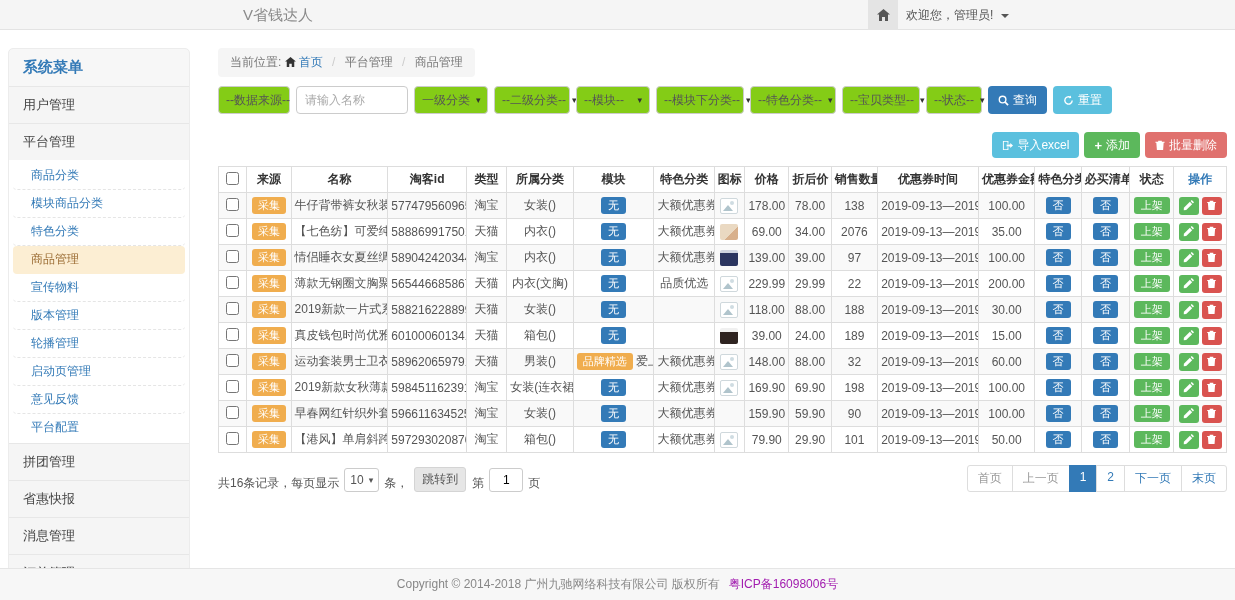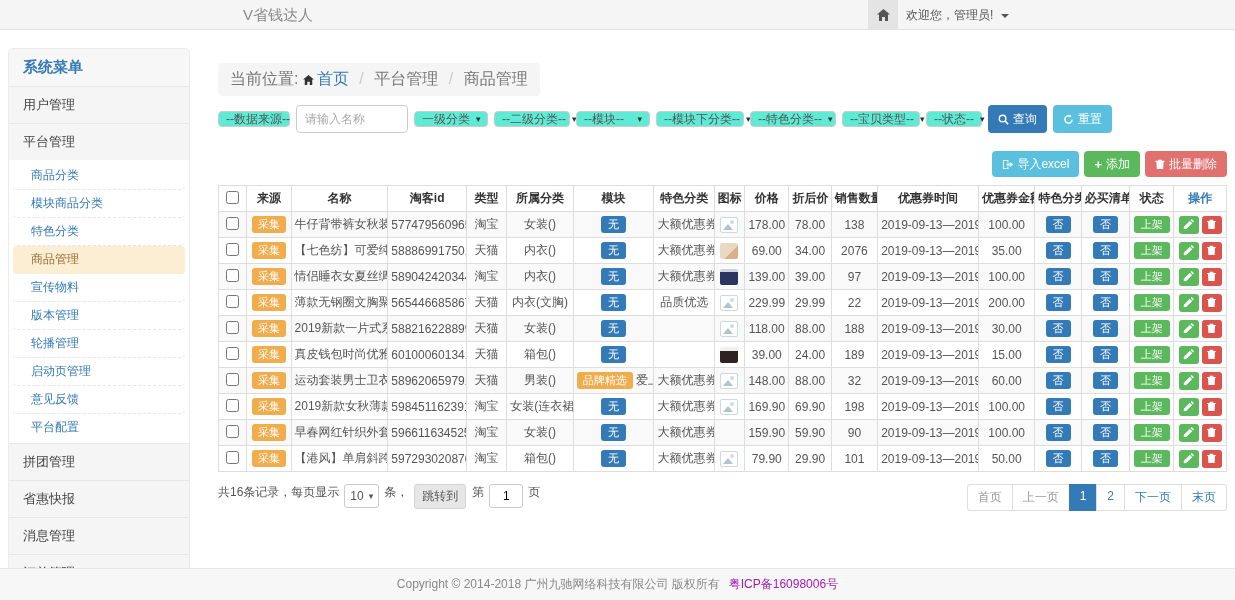--- a/index.html
+++ b/index.html
@@ -23,7 +23,7 @@
 
   
   .main { position:absolute; left:218px; top:48px; width:1009px; }
-  .breadcrumb { display:inline-block; background:#f5f5f5; border-radius:4px; padding:6px 12px; font-size:16px; color:#777;margin-top:15px; }
+  .breadcrumb { display:inline-block; background:#f5f5f5; border-radius:4px; padding:6px 12px; font-size:12px; color:#777; }
   .breadcrumb .bc-link { color:#337ab7; cursor:pointer; text-decoration:none; }
   .breadcrumb .sep { margin:0 6px; color:#ccc; }
   .house { display:inline-block; vertical-align:-1px; margin-right:3px; }

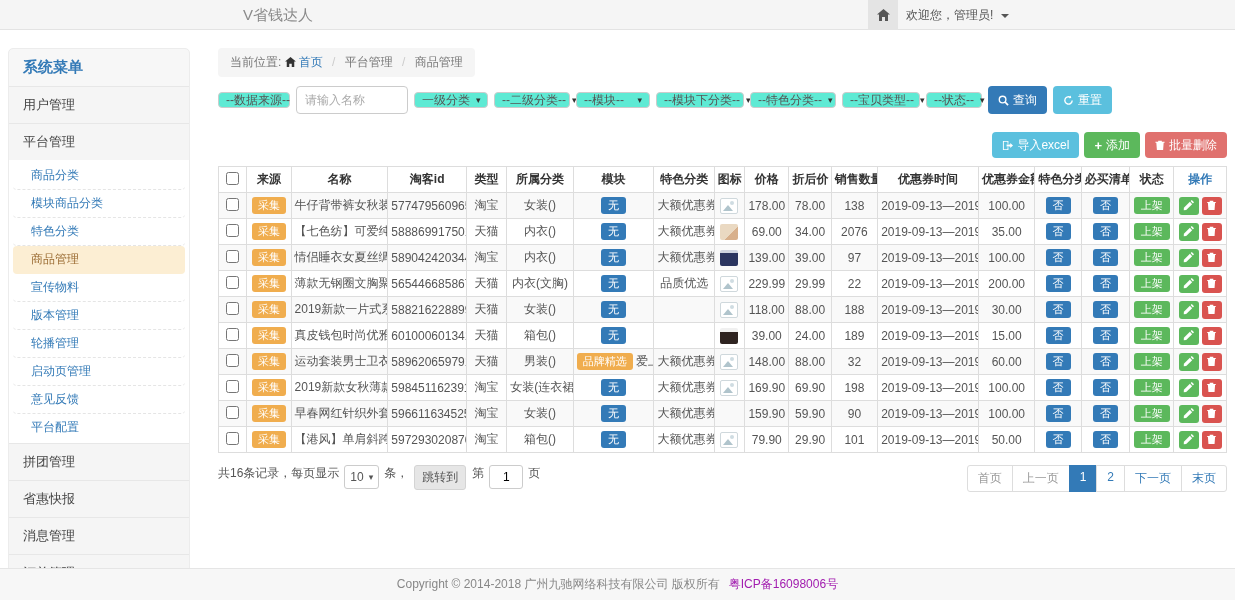--- a/index.html
+++ b/index.html
@@ -29,7 +29,7 @@
   .house { display:inline-block; vertical-align:-1px; margin-right:3px; }
 
   .filters { margin-top:9px; display:flex; align-items:center; gap:6px; font-size:12px; }
-  .sel { height:16px; border:1px solid #ccc; border-radius:4px; background:#5eead4; color:#555; font-size:12px; display:flex; align-items:center; justify-content:space-between; padding:0 7px; cursor:pointer; white-space:nowrap;text-align:right; }
+  .sel { height:28px; border:1px solid #ccc; border-radius:4px; background:#84cc16; color:#555; font-size:12px; display:flex; align-items:center; justify-content:space-between; padding:0 7px; cursor:pointer; white-space:nowrap;text-align:right; }
   .sel .sel-caret { margin-left:6px; color:#333; font-size:9px; }
   .txt-input { height:28px; width:112px; border:1px solid #ccc; border-radius:4px; padding:8px 8px; font-size:12px; color:#333; }
   .txt-input::placeholder { color:#aaa; }

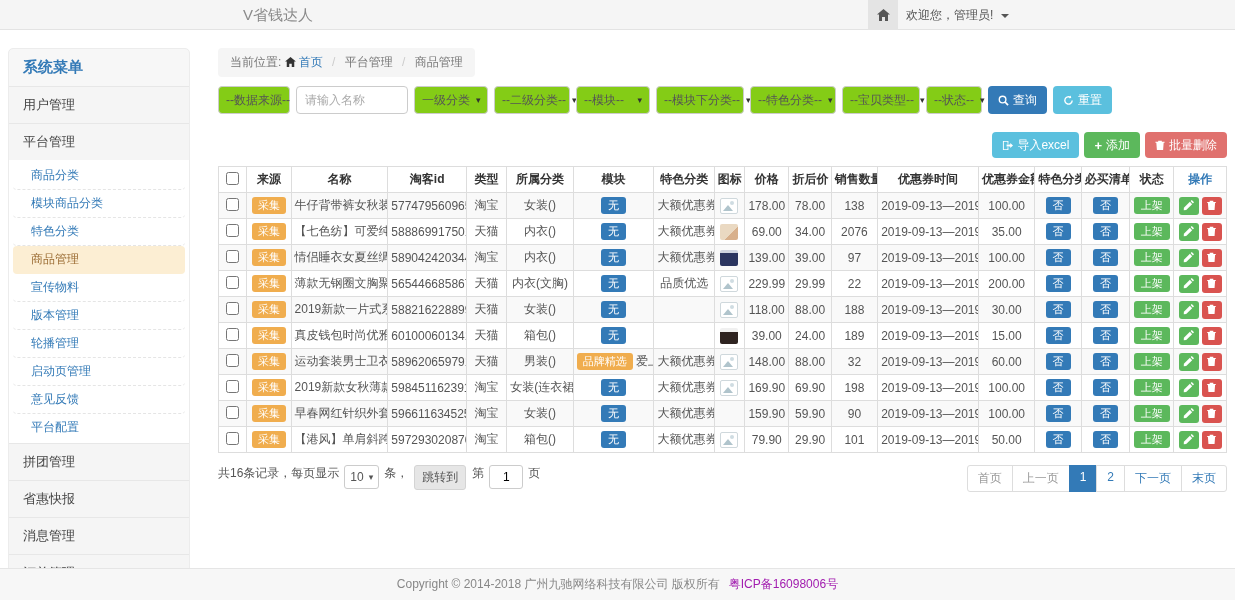--- a/index.html
+++ b/index.html
@@ -63,7 +63,7 @@
   .thumb-bag { background:linear-gradient(180deg,#f0f0f0 25%,#2e2320 25%); }
 
   
-  .pagebar { margin-top:12px; display:flex; align-items:flex-start; font-size:12px; color:#555; }
+  .pagebar { margin-top:12px; display:flex; align-items:flex-end; font-size:12px; color:#555; }
   .pp-select { display:inline-flex; align-items:center; border:1px solid #ccc; border-radius:3px; height:24px; padding:0 5px; margin:0 5px; background:#fff; cursor:pointer; gap:5px; }
   .jump-btn { display:inline-block; background:#e6e6e6; border:1px solid #d4d4d4; border-radius:3px; padding:3px 7px; margin:0 6px; color:#555; cursor:pointer; }
   .jump-input { width:34px; height:24px; border:1px solid #ccc; border-radius:3px; text-align:center; font-size:12px; margin:0 5px; }

